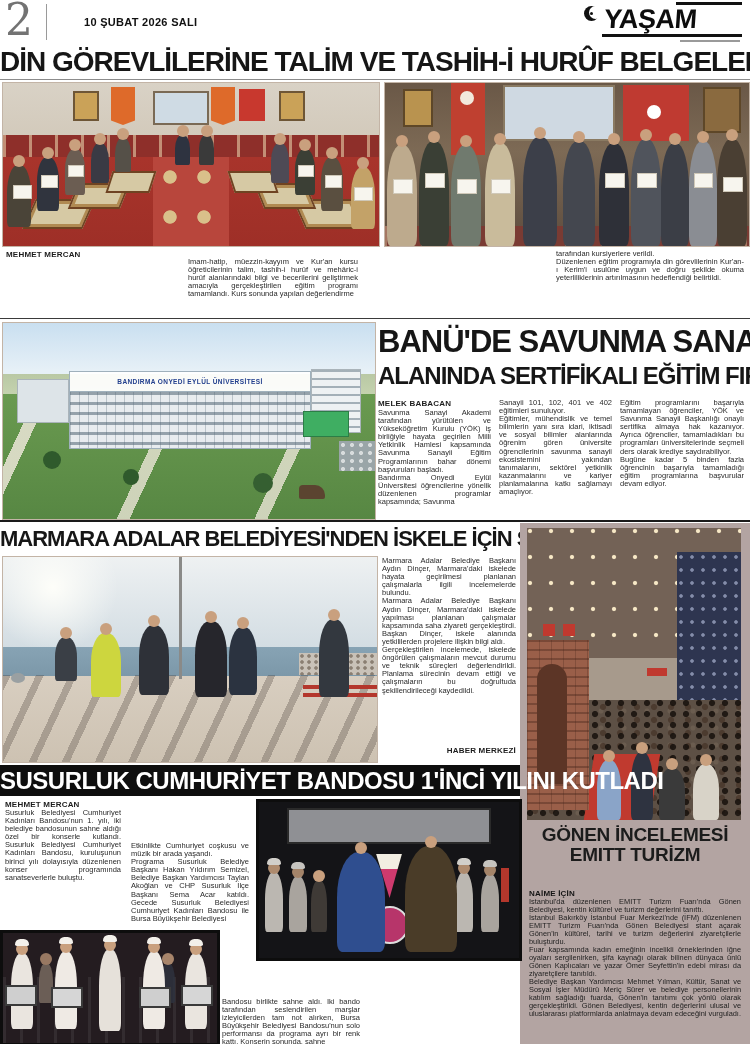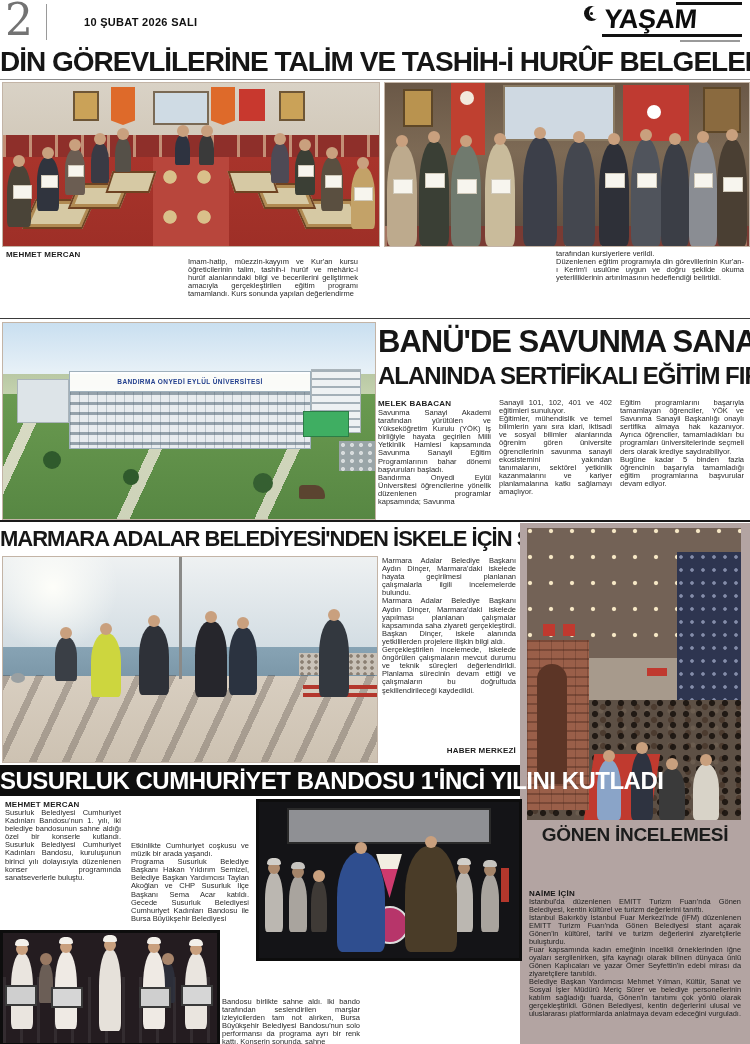--- a/index.html
+++ b/index.html
@@ -214,6 +214,7 @@
       <div class="fig" style="left:166px;top:236px;width:26px;height:56px;background:#d8d3c8;"></div>
     </div>
     <div class="headline" style="left:0;width:230px;top:302px;font-size:19px;line-height:20px;letter-spacing:-.3px;color:#1c1c1c;">GÖNEN İNCELEMESİ</div>
+    <div class="headline" style="left:0;width:230px;top:322px;font-size:19px;line-height:20px;letter-spacing:-.3px;color:#1c1c1c;">EMITT TURİZM</div>
     <div class="byline" style="left:9px;top:366px;color:#141414;">NAİME İÇİN</div>
     <div class="body" style="left:9px;top:375px;width:212px;height:142px;font-size:7.4px;color:#1e1e1e;">İstanbul'da düzenlenen EMITT Turizm Fuarı'nda Gönen Belediyesi, kentin kültürel ve turizm değerlerini tanıttı.
 İstanbul Bakırköy İstanbul Fuar Merkezi'nde (İFM) düzenlenen EMITT Turizm Fuarı'nda Gönen Belediyesi stant açarak Gönen'in kültürel, tarihi ve turizm değerlerini ziyaretçilerle buluşturdu.

